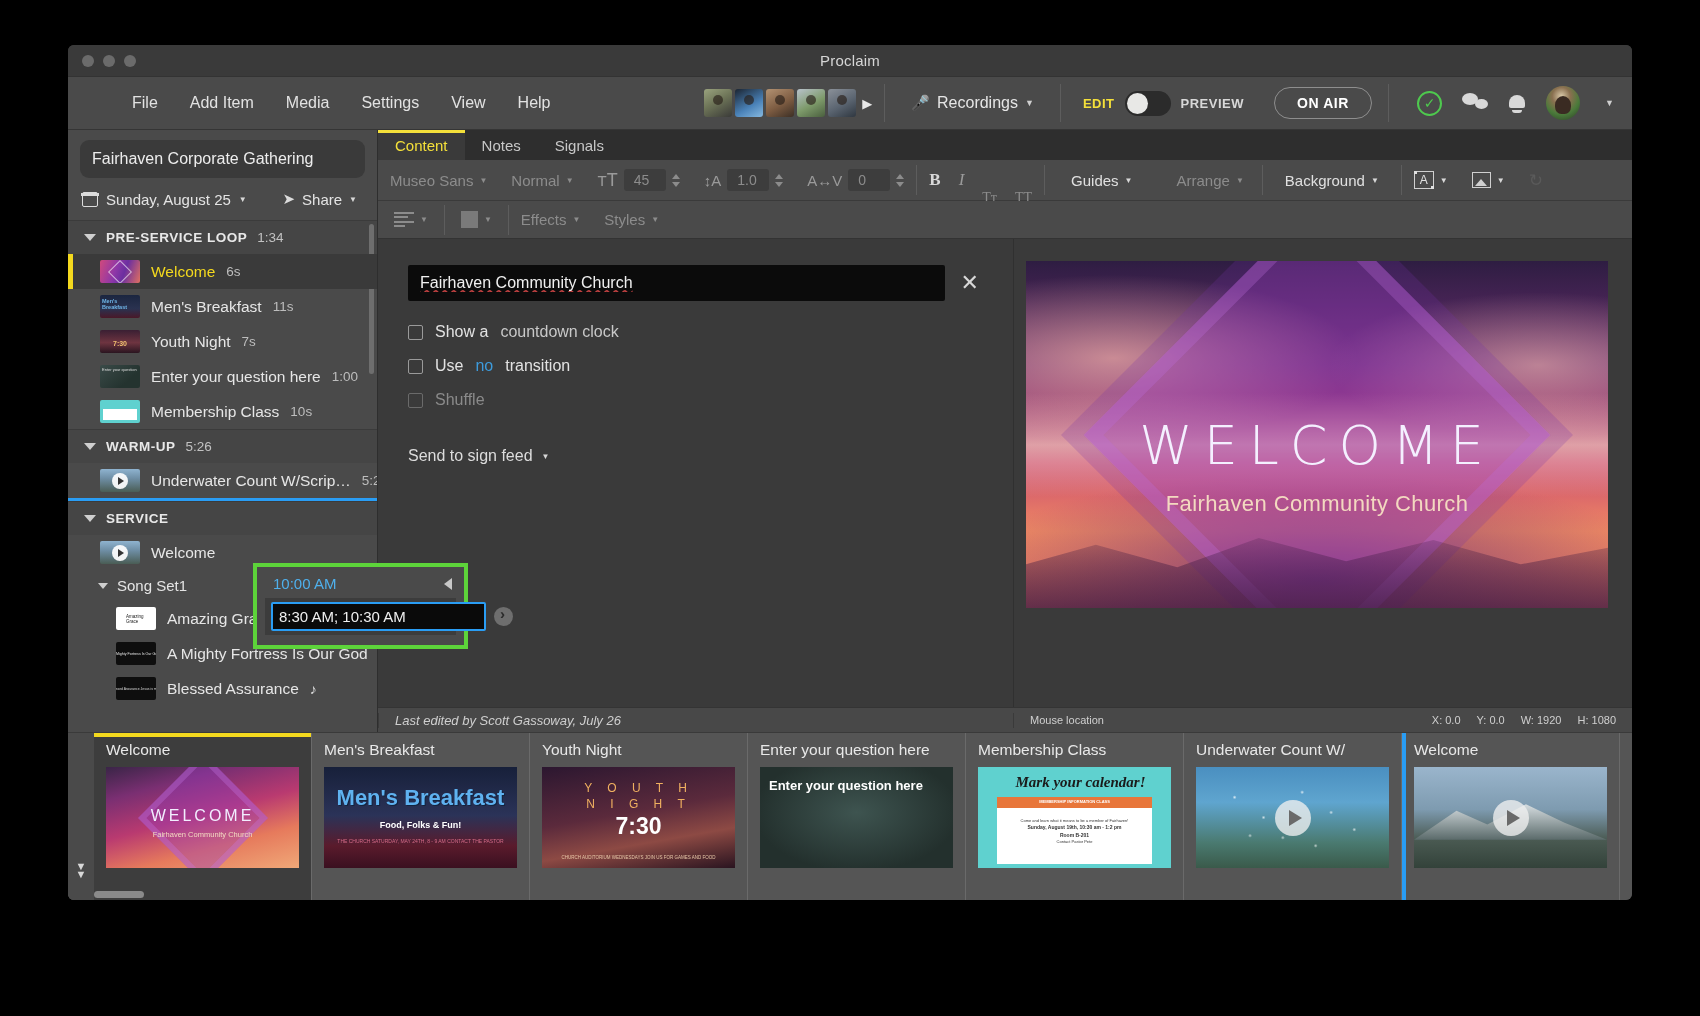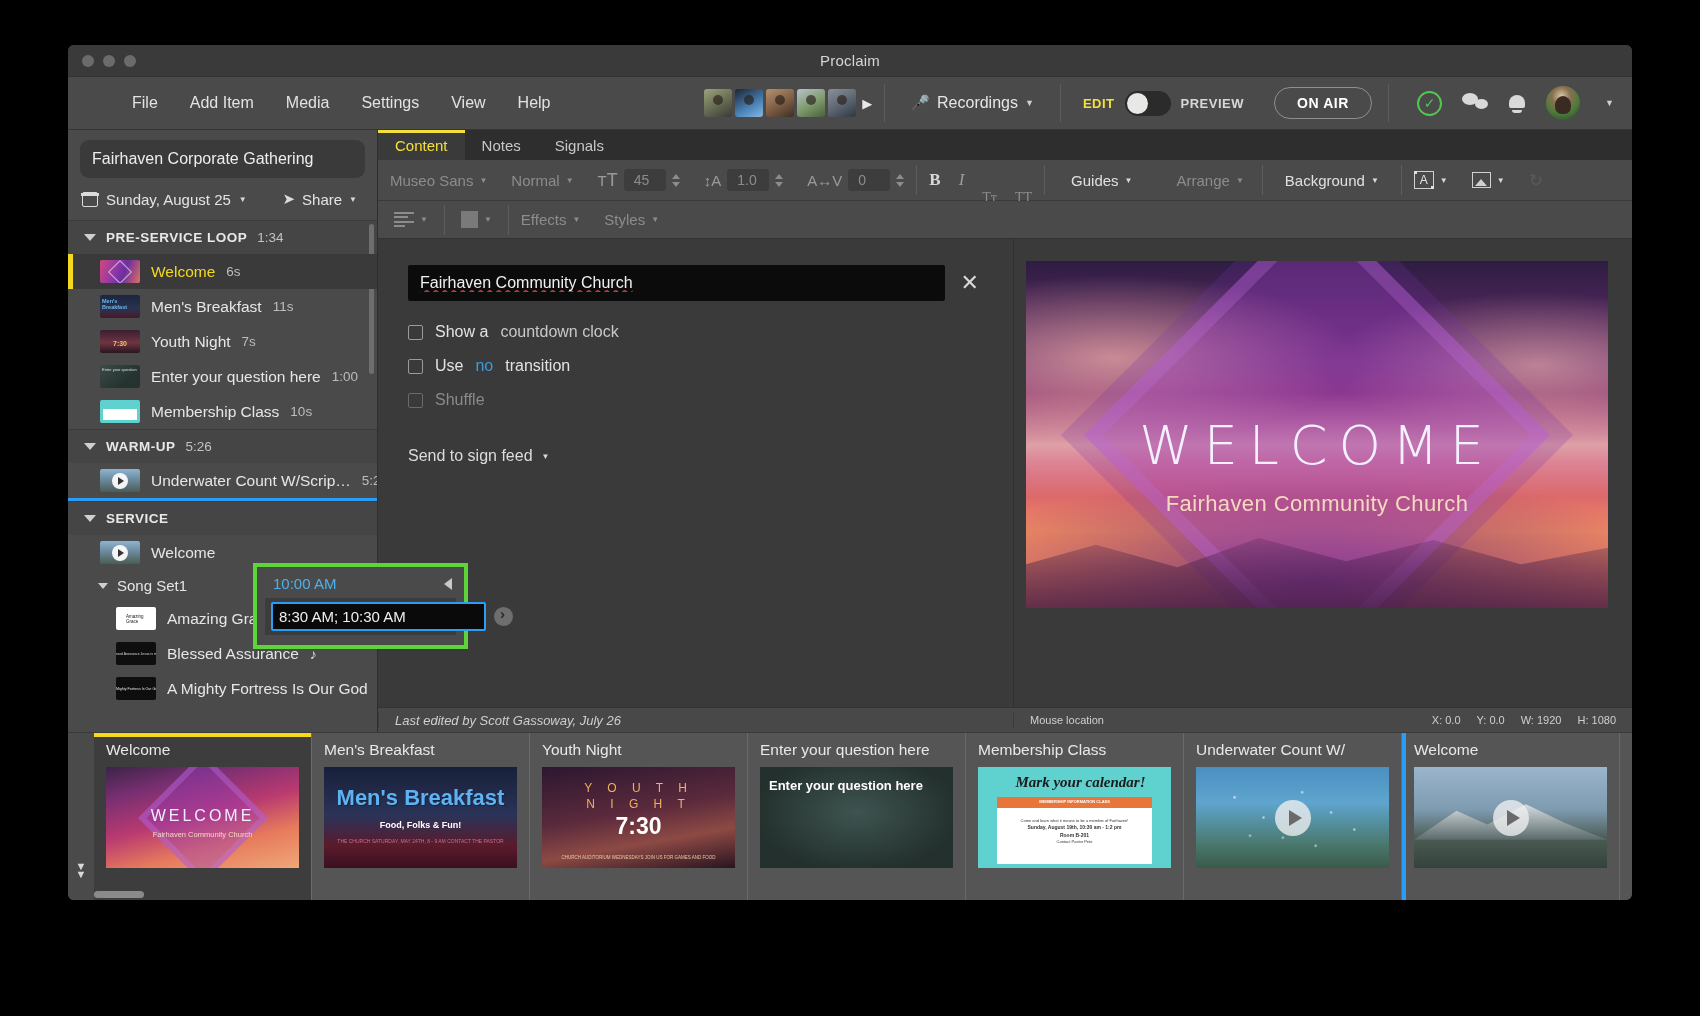--- a/index.html
+++ b/index.html
@@ -669,14 +669,14 @@
           <span class="note-ico">♪</span>
         </div>
         <div class="item song-item">
+          <span class="thumb th-song-b"></span>
+          <span class="it-label">A Mighty Fortress Is Our God</span>
+
+        </div>
+        <div class="item song-item">
           <span class="thumb th-song-b2"></span>
           <span class="it-label">Blessed Assurance</span>
           <span class="note-ico">♪</span>
-        </div>
-        <div class="item song-item">
-          <span class="thumb th-song-b"></span>
-          <span class="it-label">A Mighty Fortress Is Our God</span>
-
         </div>
       </div>
     </div>

